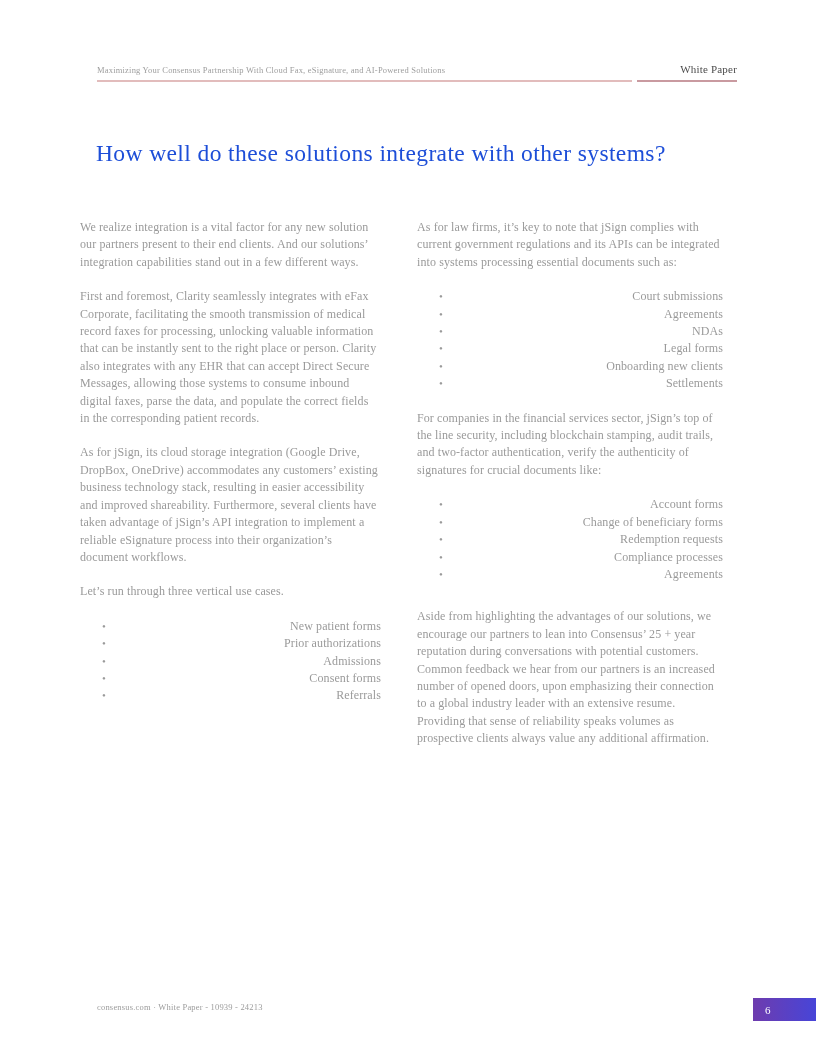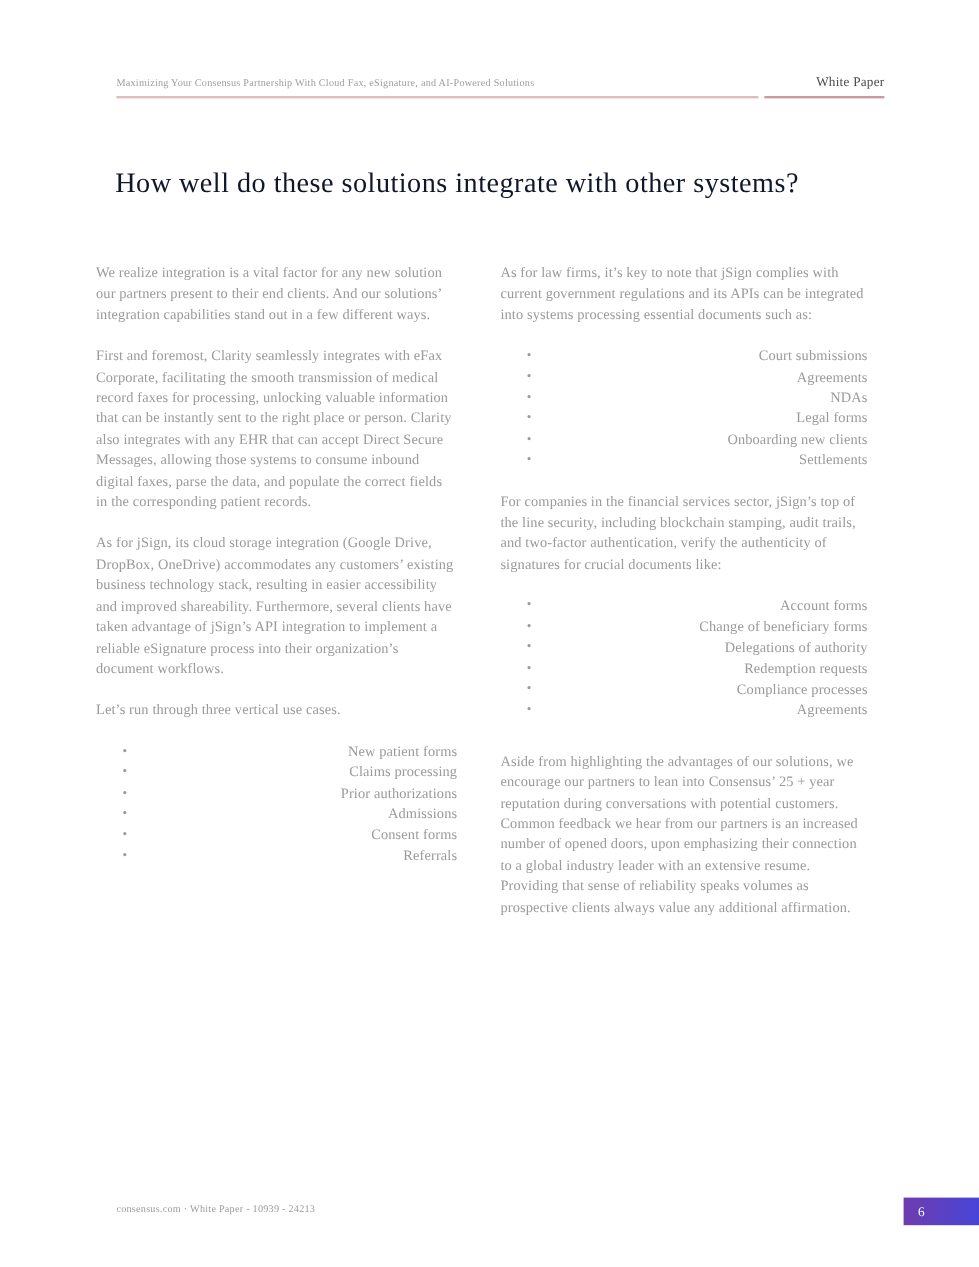--- a/index.html
+++ b/index.html
@@ -34,7 +34,7 @@
   .page-title {
     position:absolute; left:96px; top:139px; width:610px;
     font-size:23.5px; line-height:29px; font-weight:400;
-    color:#0f172a; letter-spacing:.4px;
+    color:#1d4ed8; letter-spacing:.4px;
   }
   
   .column {

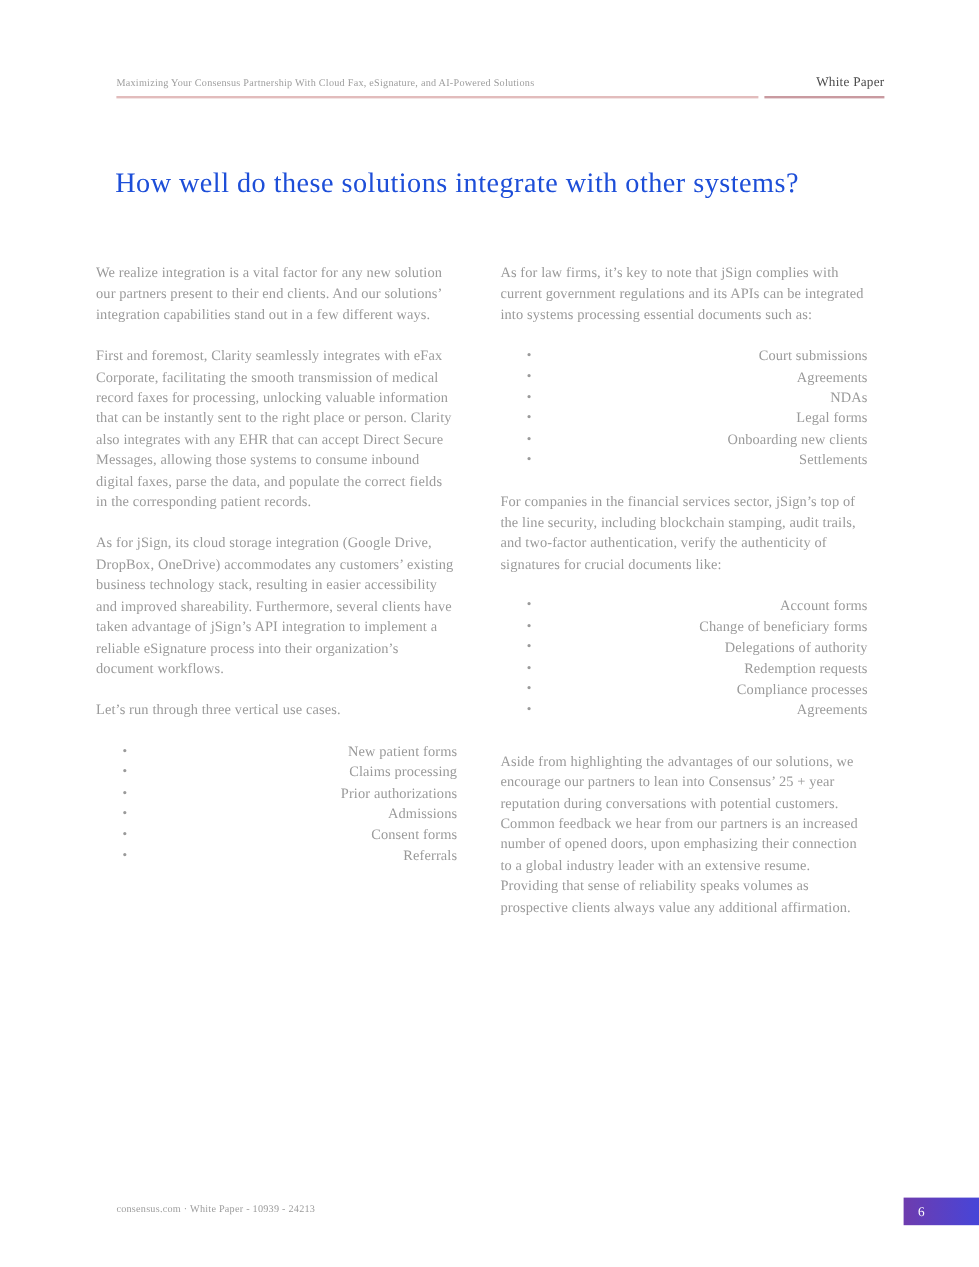--- a/index.html
+++ b/index.html
@@ -118,7 +118,6 @@
     <ul>
         <li>Account forms</li>
         <li>Change of beneficiary forms</li>
-        <li>Delegations of authority</li>
         <li>Redemption requests</li>
         <li>Compliance processes</li>
         <li>Agreements</li>

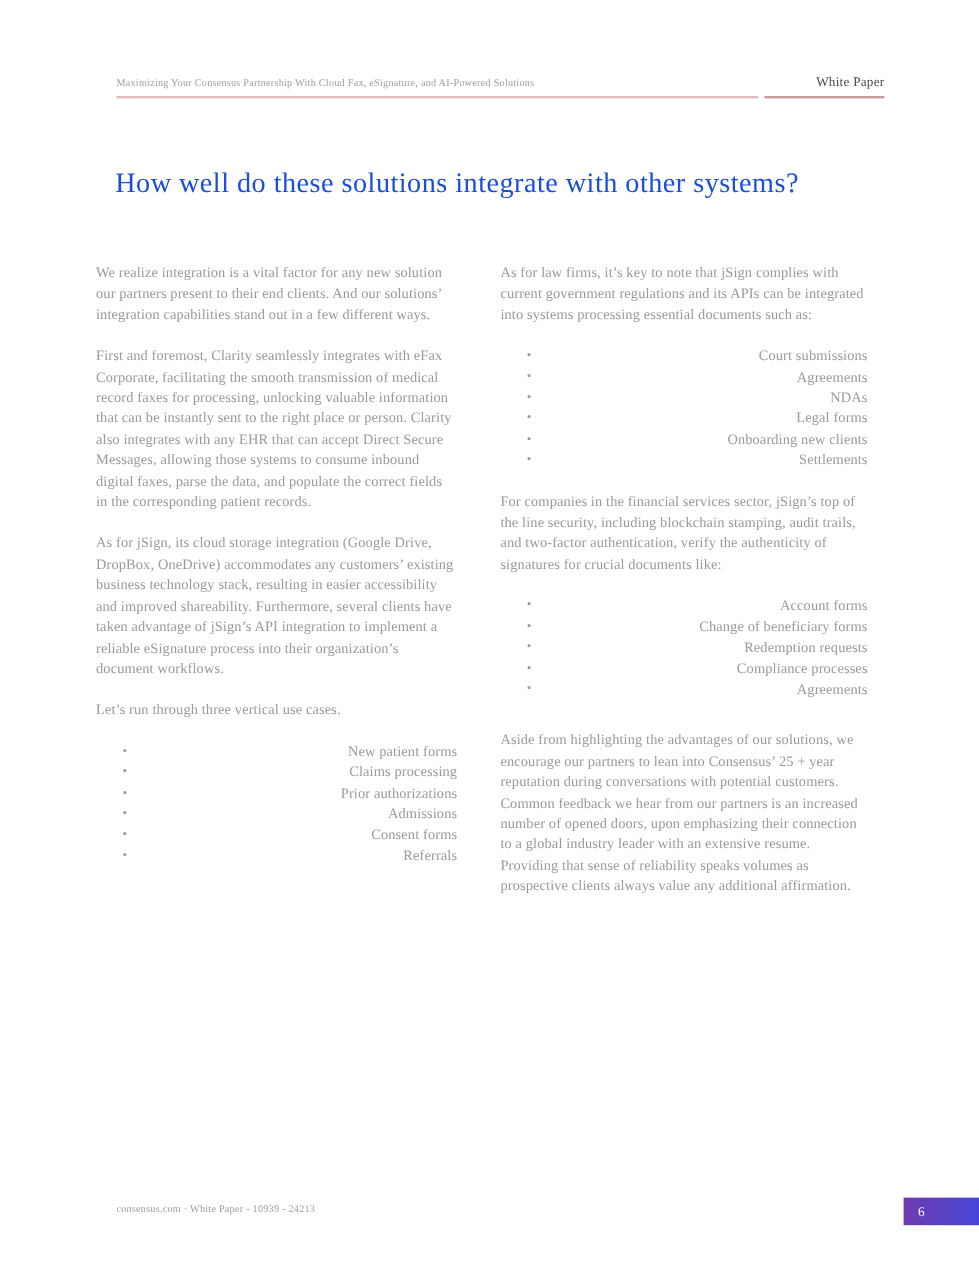--- a/index.html
+++ b/index.html
@@ -96,7 +96,6 @@
     <p>Let’s run through three vertical use cases.</p>
     <ul>
         <li>New patient forms</li>
-        <li>Claims processing</li>
         <li>Prior authorizations</li>
         <li>Admissions</li>
         <li>Consent forms</li>

